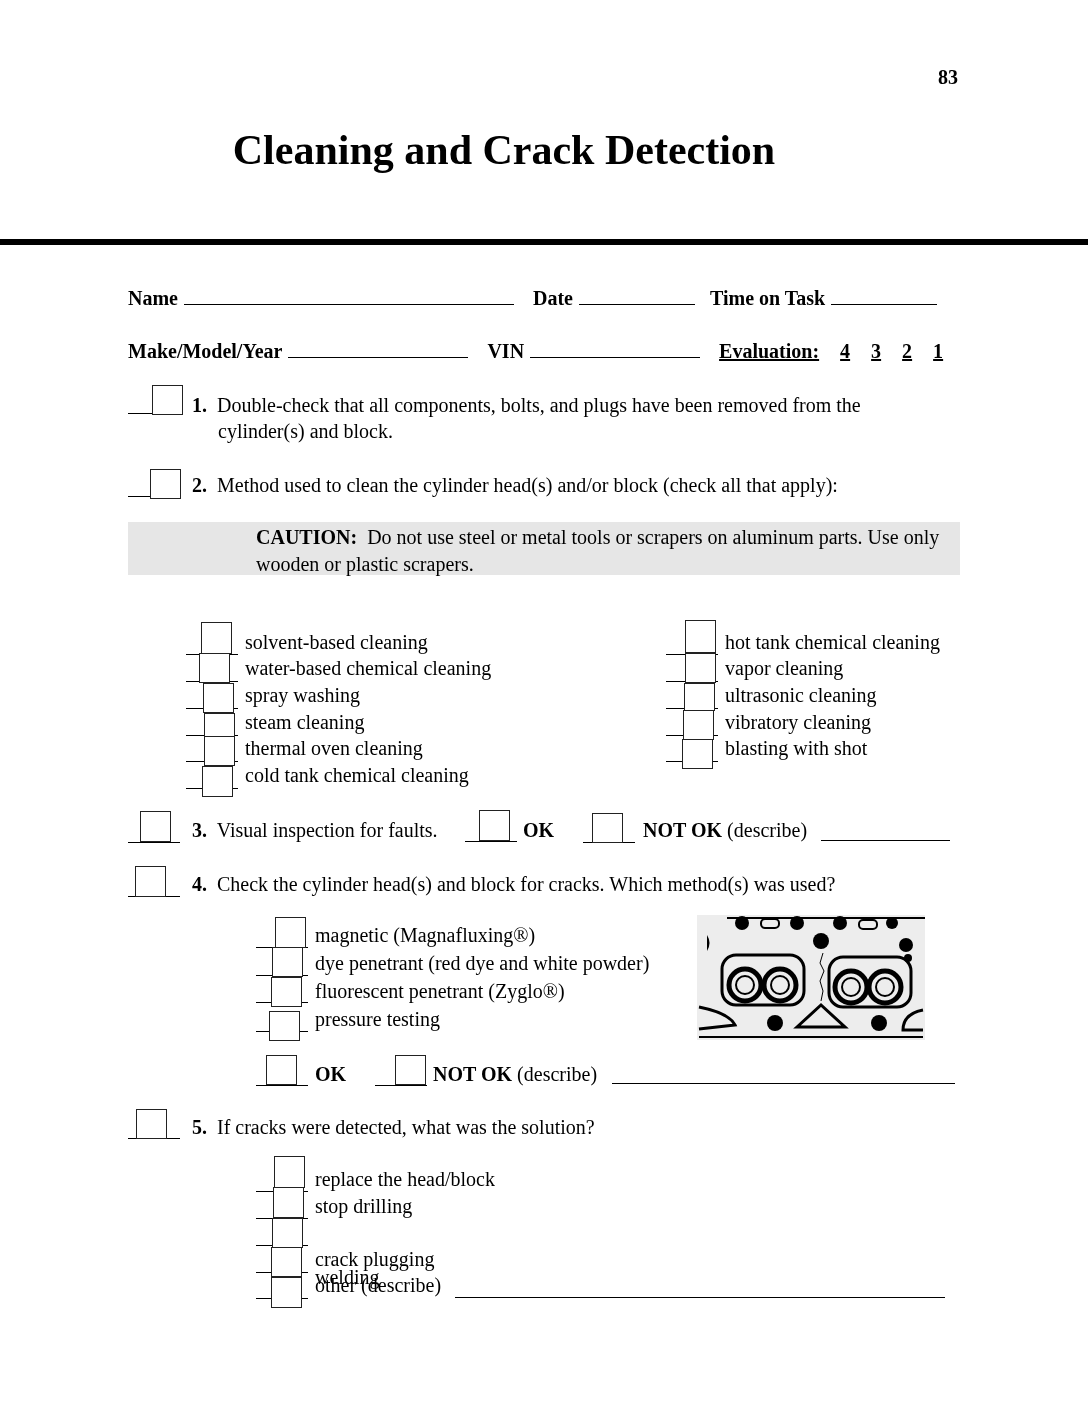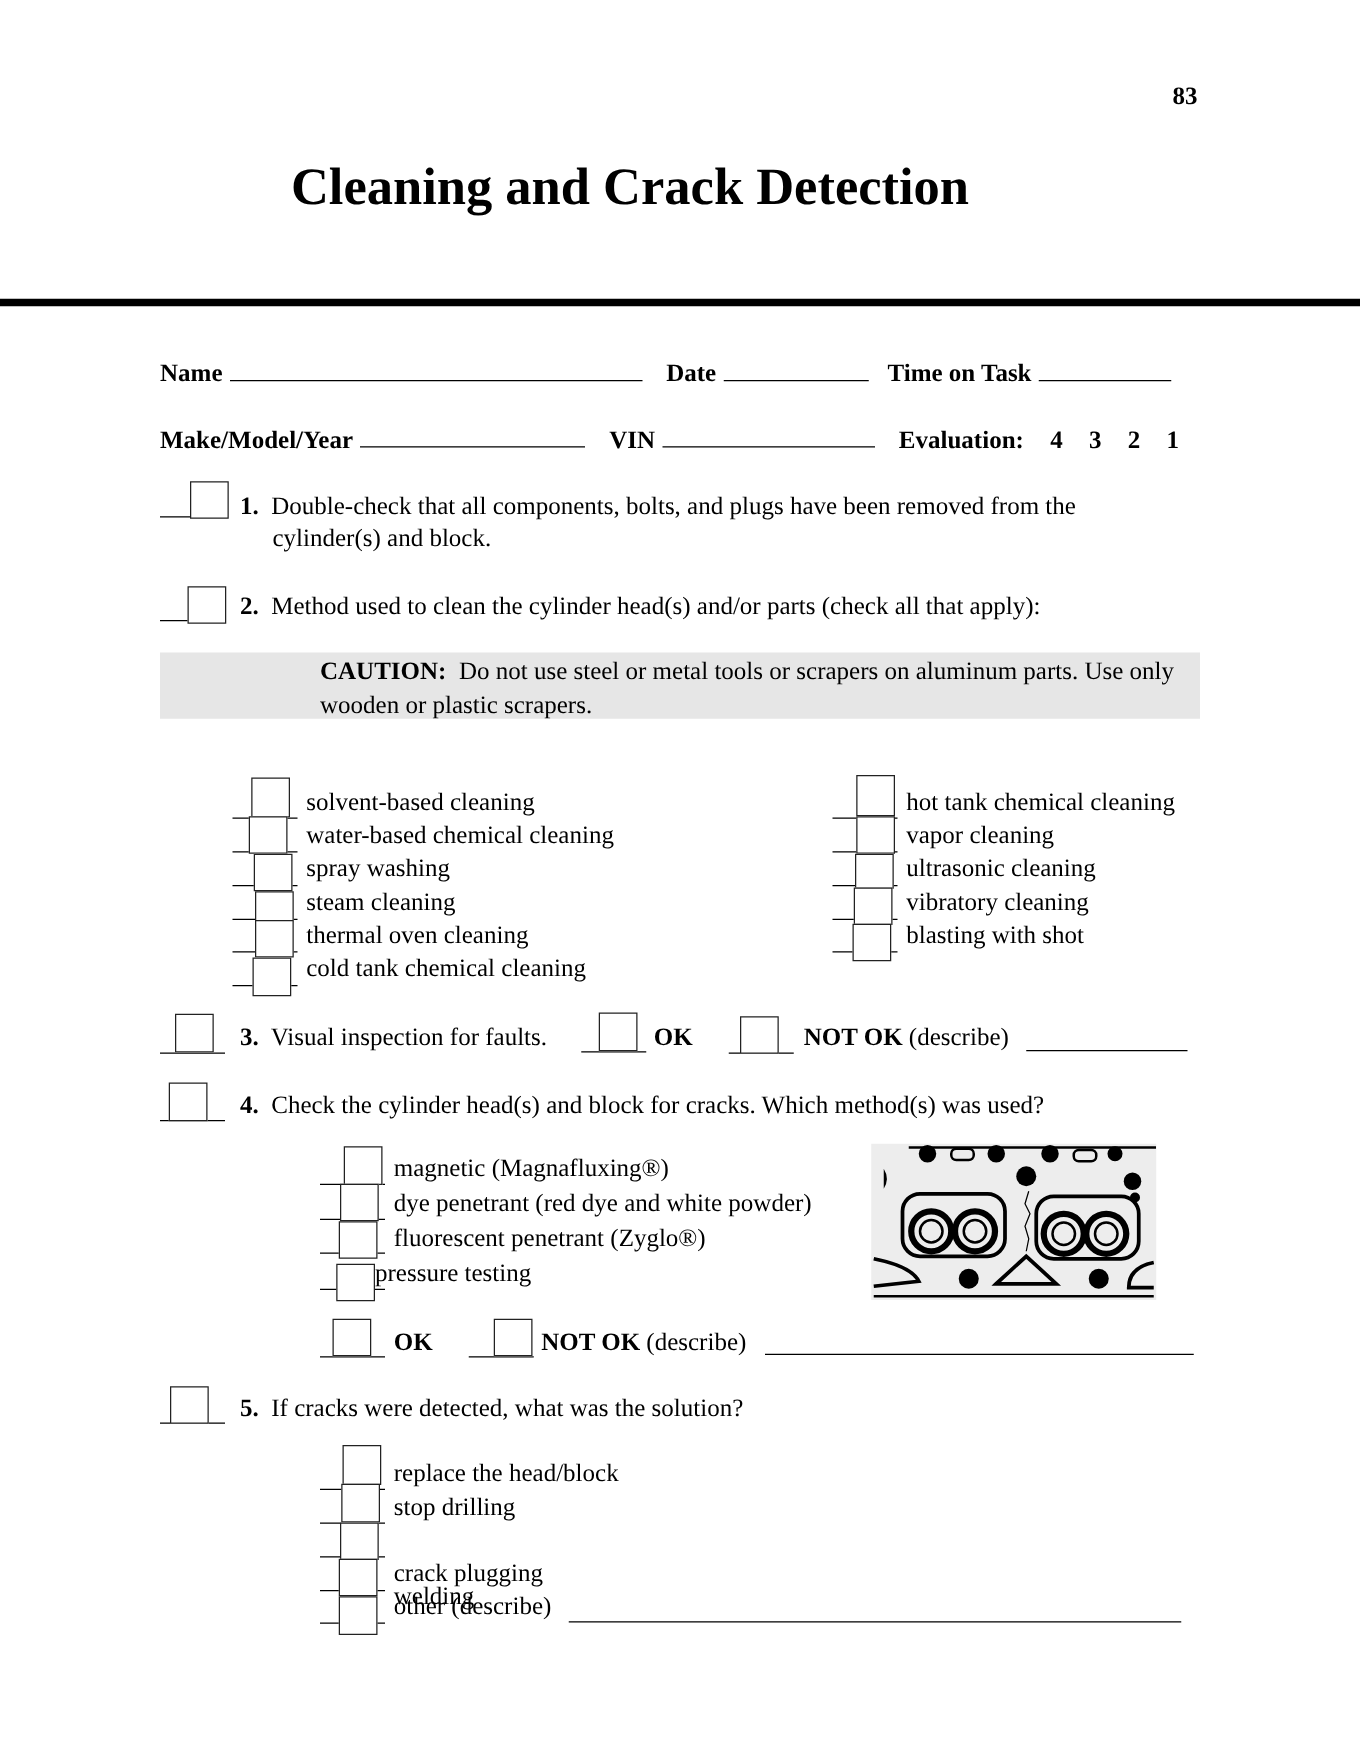--- a/index.html
+++ b/index.html
@@ -14,7 +14,7 @@
   .field { font-size:20px; }
   .field b { font-weight:bold; }
   .uline { display:inline-block; border-bottom:1.5px solid #000; height:18px; vertical-align:baseline; margin-left:6px; }
-  .eval span { display:inline-block; margin-left:16px; font-weight:bold; }
+  .eval span { display:inline-block; margin-left:16px; font-weight:bold;text-decoration:underline; }
   .cb { position:absolute; border:1.5px solid #222; background:#fff; box-sizing:border-box; }
   .ln { position:absolute; height:0; border-bottom:1.3px solid #000; }
   .q { font-size:20px; line-height:26px; }

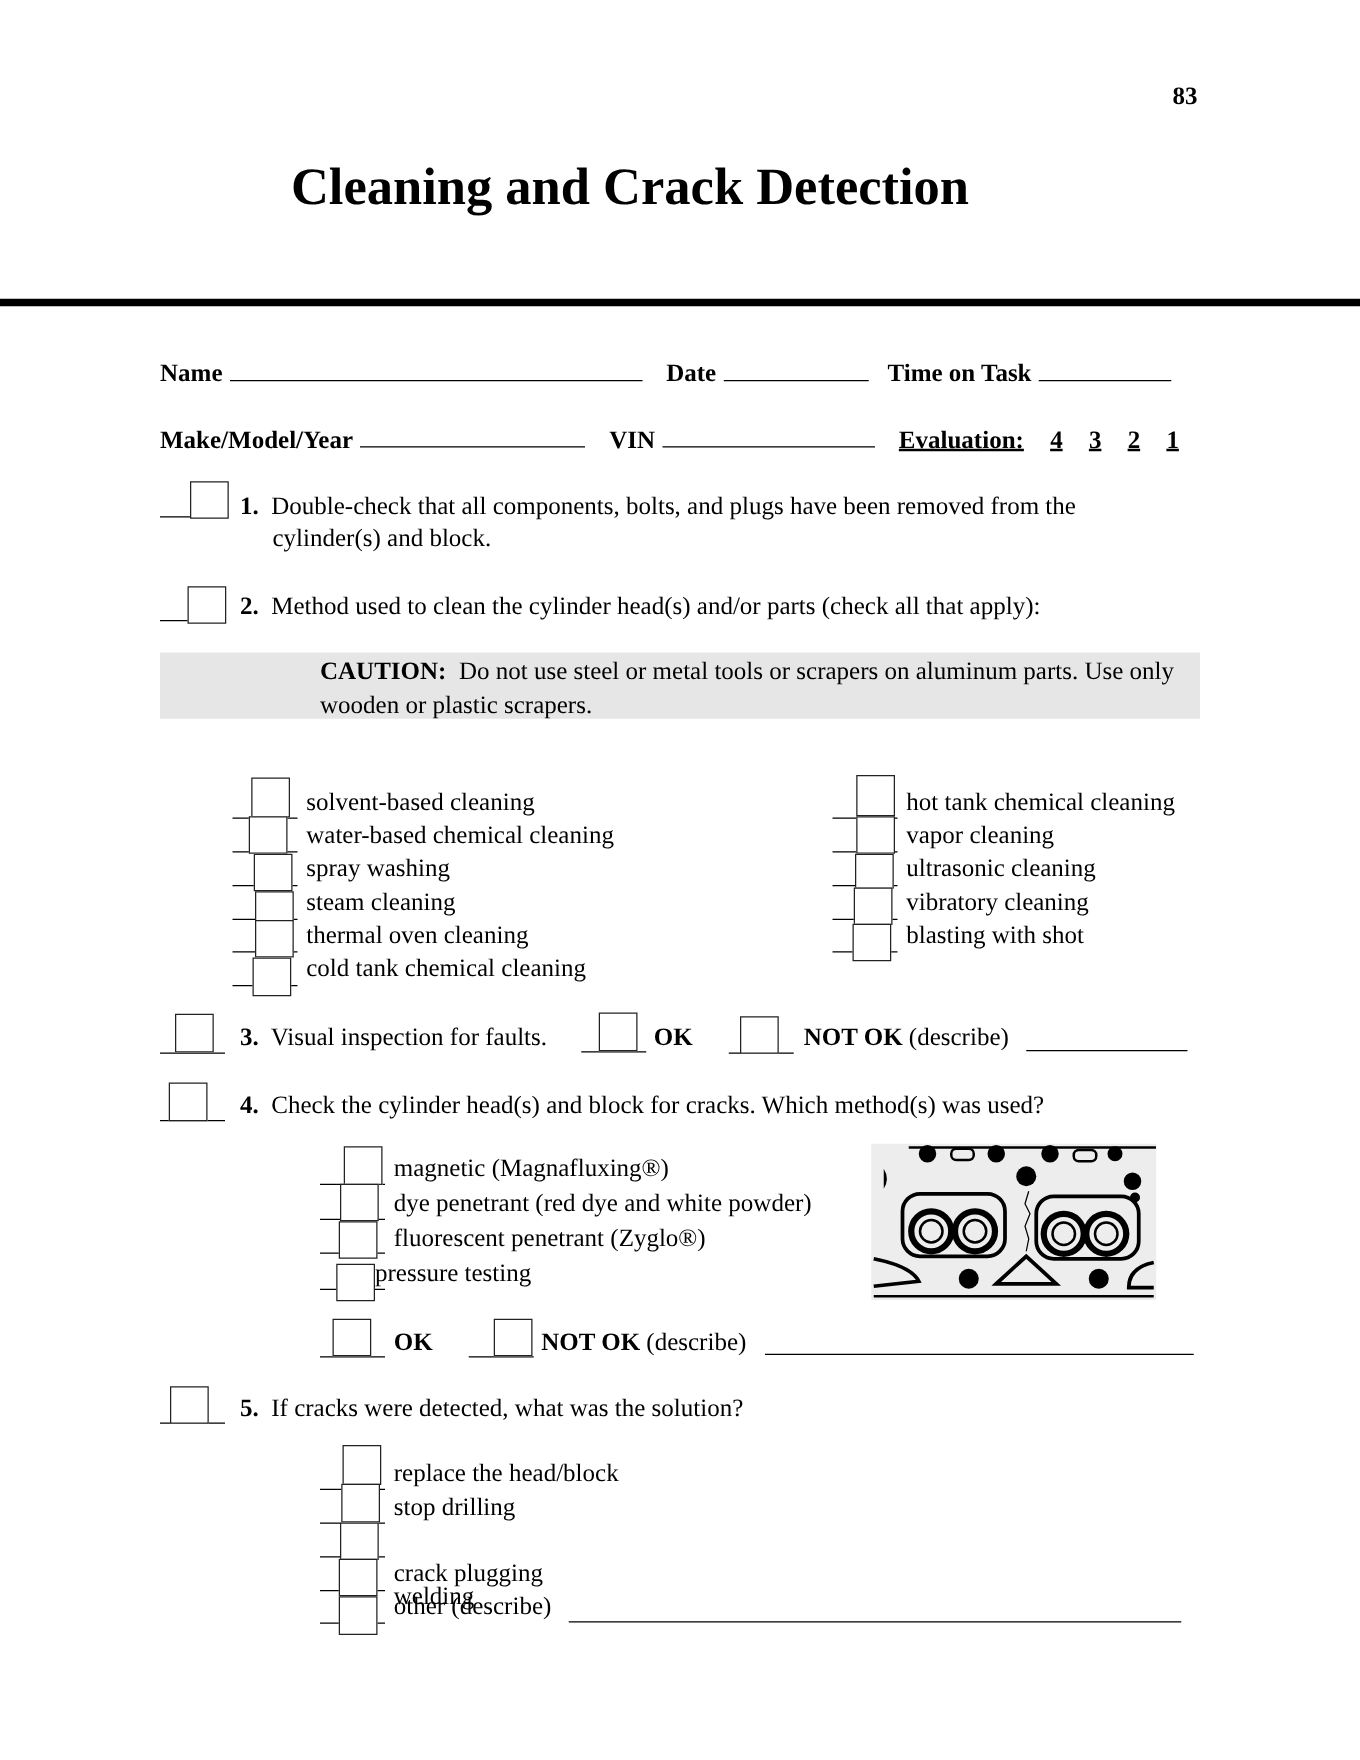--- a/index.html
+++ b/index.html
@@ -61,7 +61,7 @@
 <div class="ln" style="left:128px; top:496px; width:24px;"></div>
 <div class="cb" style="left:150px; top:469px; width:31px; height:30px;"></div>
 <div class="abs q" style="left:192px; top:472px;">
-  <b>2.</b>&nbsp; <span>Method used to clean the cylinder head(s) and/or parts (check all that apply):</span>
+  <b>2.</b>&nbsp; <span>Method used to clean the cylinder head(s) and/or block (check all that apply):</span>
 </div>
 
 <div class="abs caution"></div>

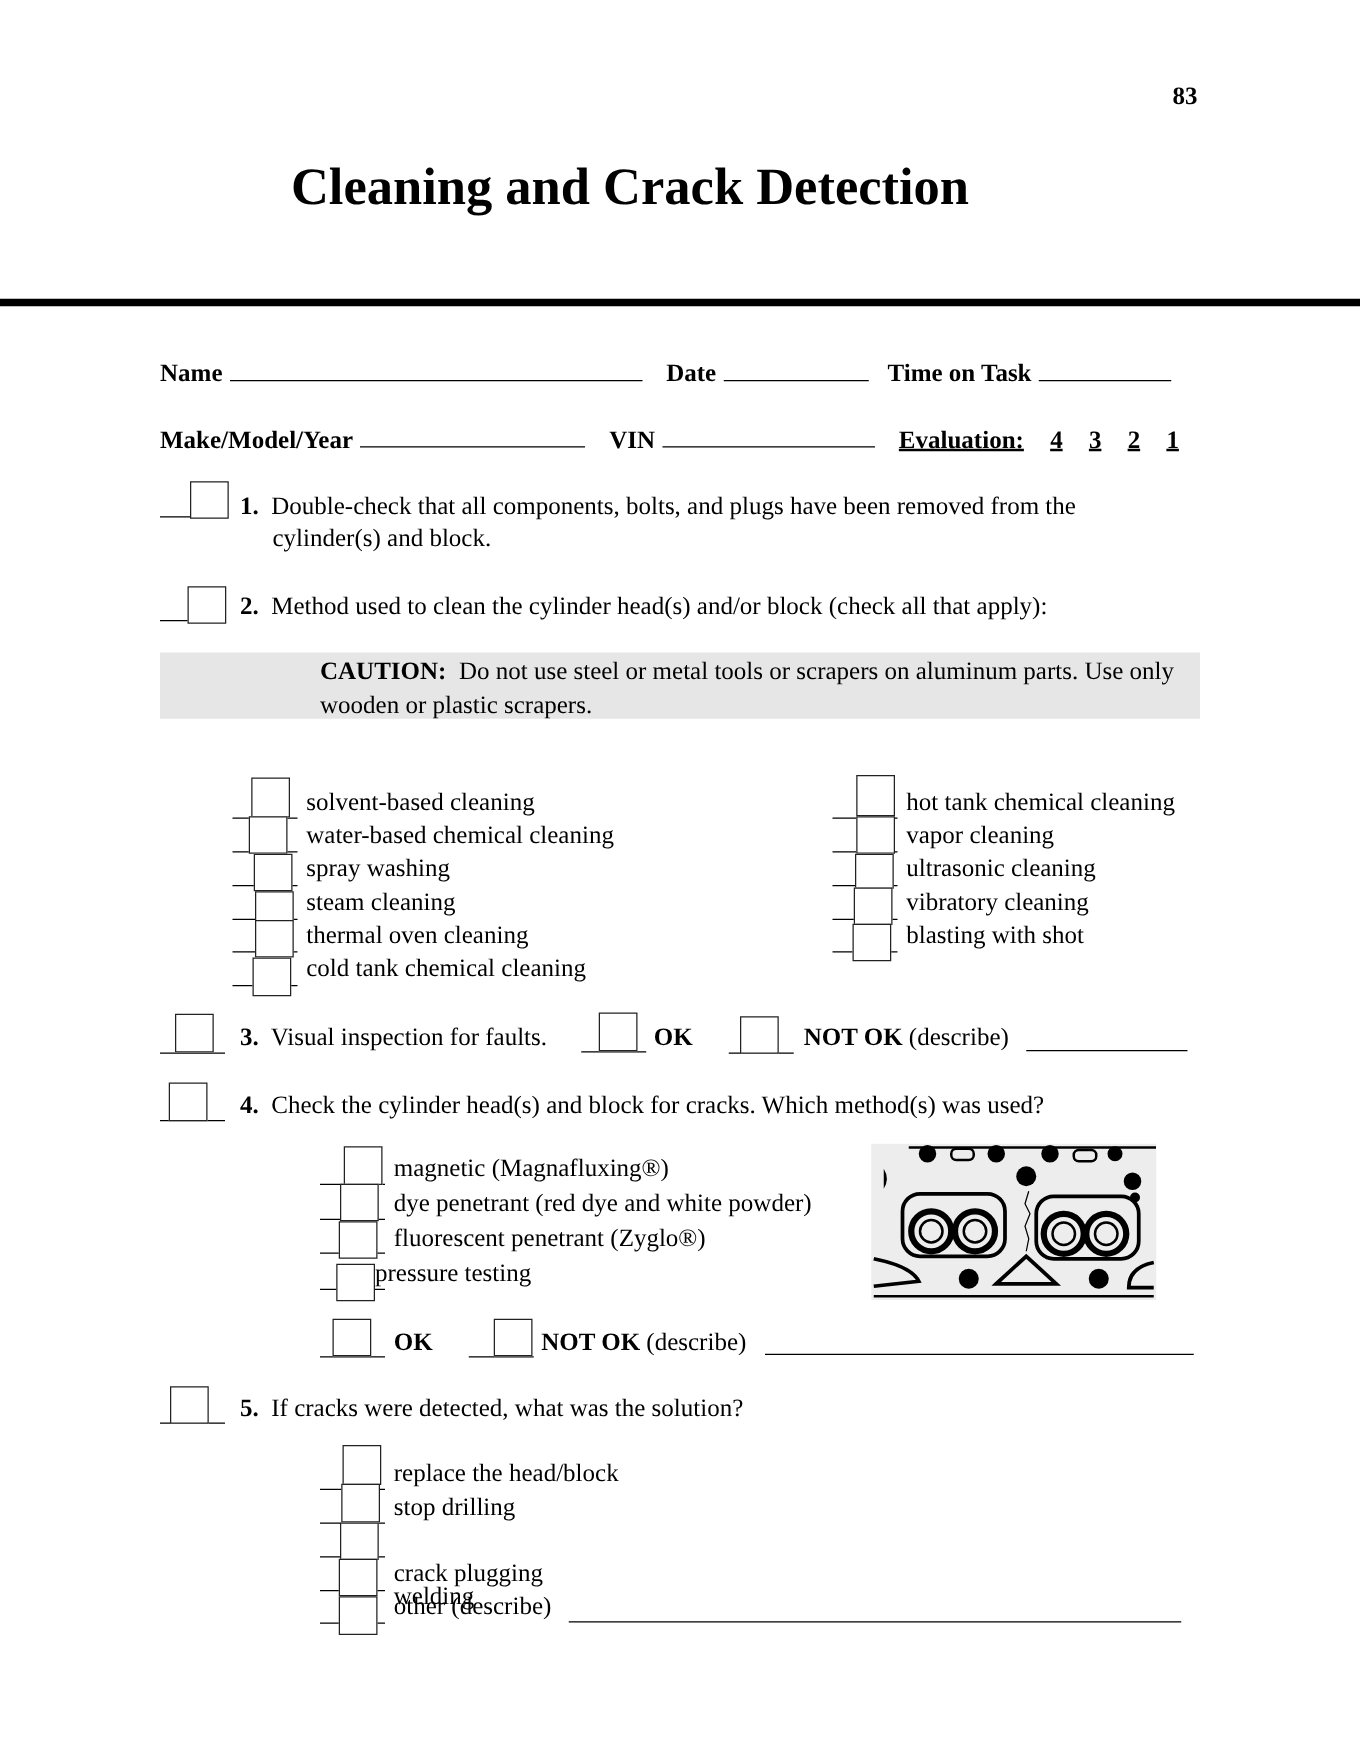--- a/index.html
+++ b/index.html
@@ -153,7 +153,7 @@
 
   <div class="ln" style="left:256px; top:1031px; width:52px;"></div>
   <div class="cb" style="left:269px; top:1011px; width:31px; height:30px;"></div>
-  <div class="abs opt" style="left:300px; top:1008px;">pressure testing</div>
+  <div class="abs opt" style="left:315px; top:1008px;">pressure testing</div>
 </div>
 
 <div class="abs img">

